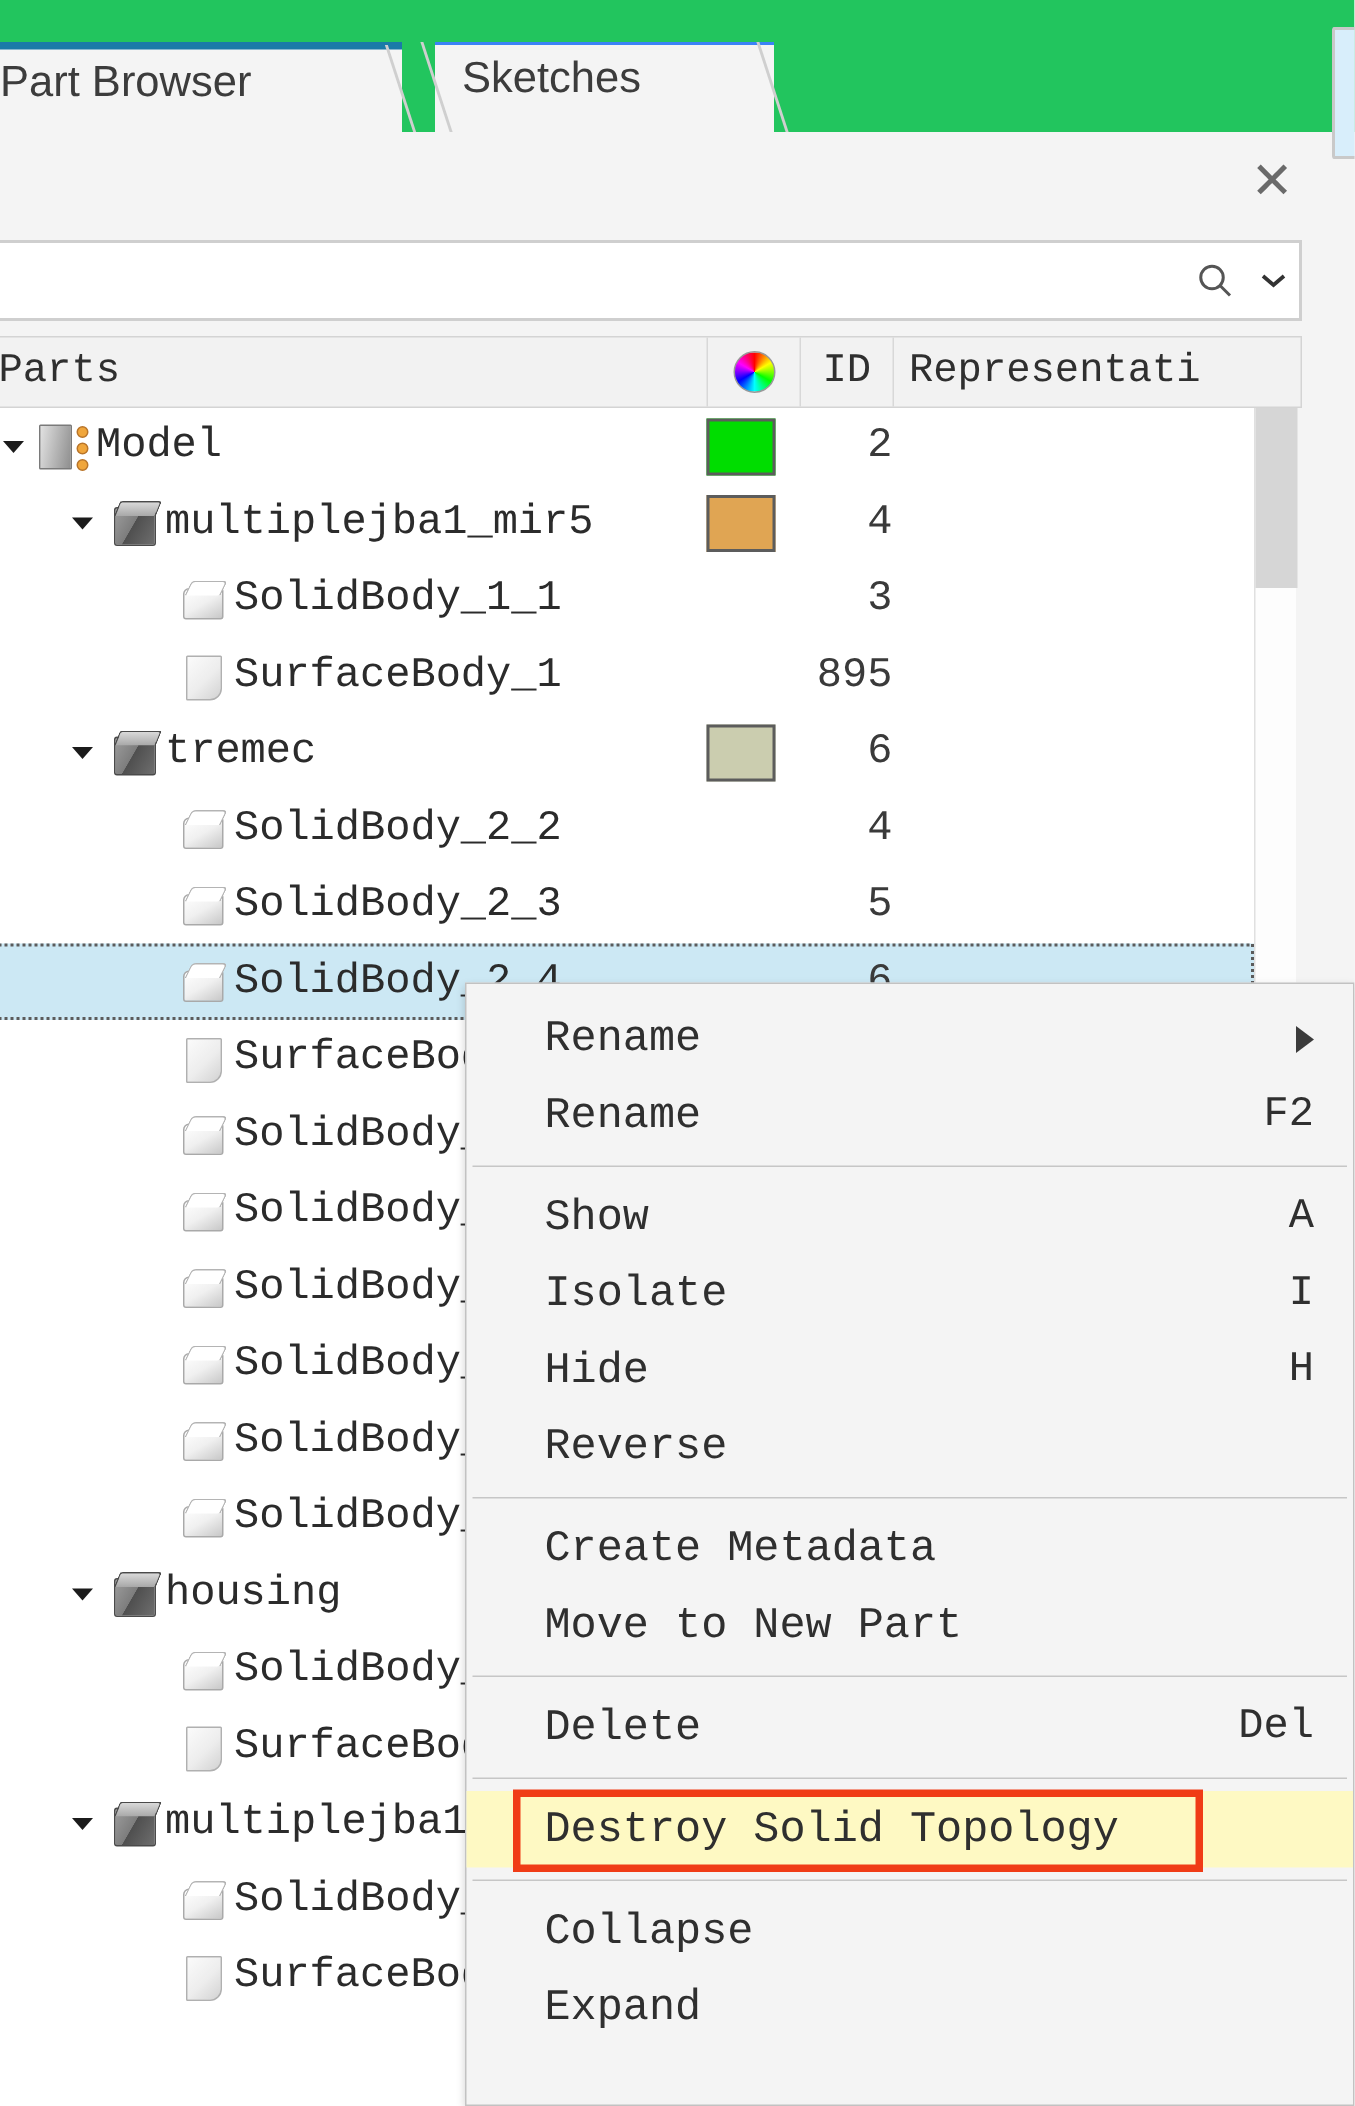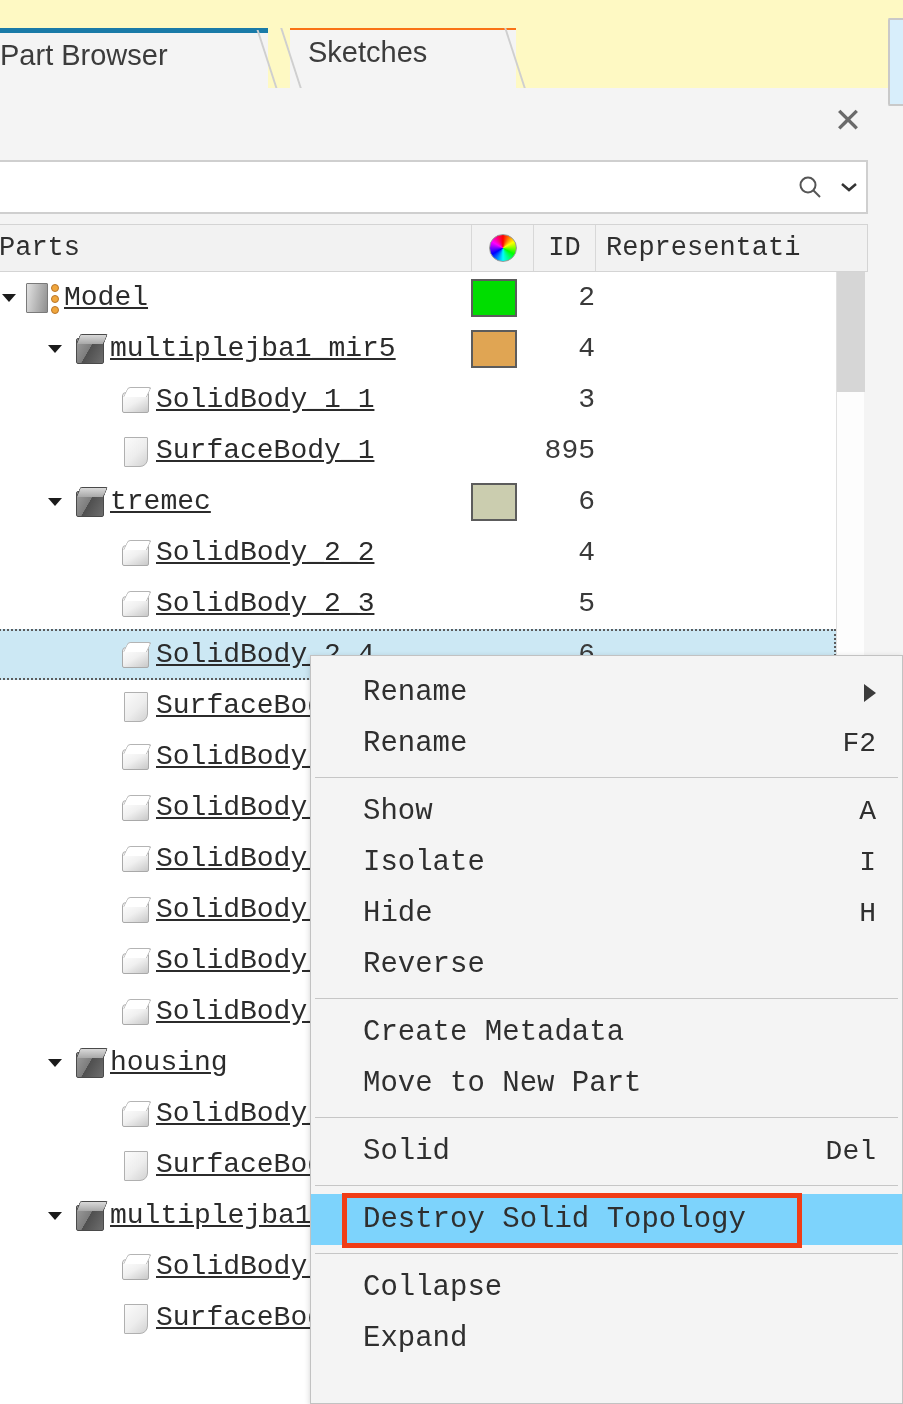--- a/index.html
+++ b/index.html
@@ -12,7 +12,7 @@
   #root { position: relative; width: 903px; height: 1404px; background: #f4f4f4; }
 
   
-  .tabbar { position: absolute; left: 0; top: 0; width: 903px; height: 88px; background: #fef9c3; }
+  .tabbar { position: absolute; left: 0; top: 0; width: 903px; height: 88px; background: #22c55e; }
   .tab {
     position: absolute; top: 28px; height: 60px;
     font-size: 29px; color: #3c3c3c;

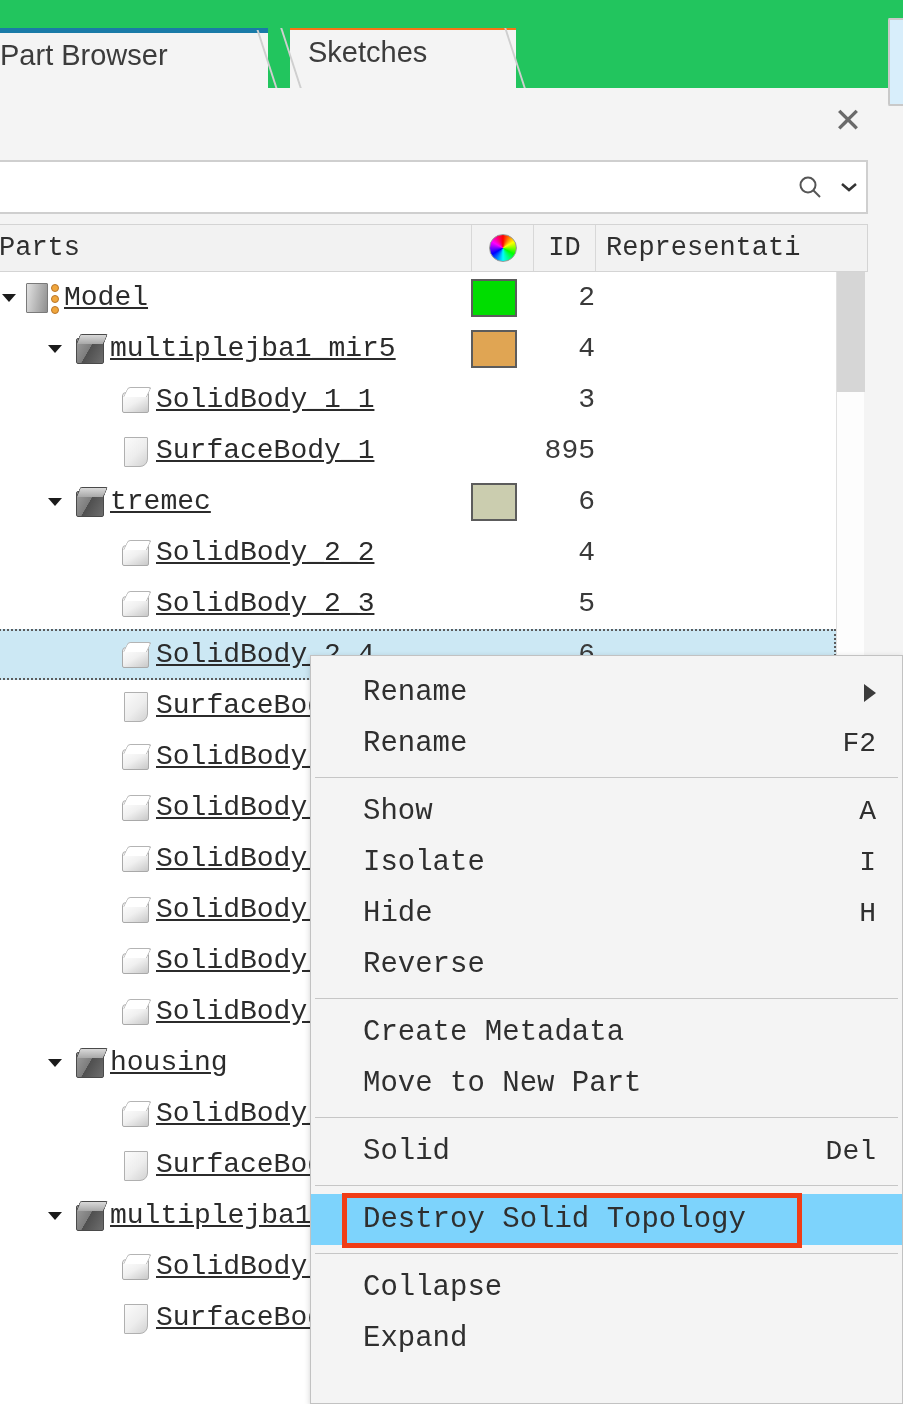--- a/index.html
+++ b/index.html
@@ -34,7 +34,7 @@
   .tab.inactive {
     left: 290px; width: 226px; padding-left: 18px;
     color: #3c3c3c;
-    border-top: 2px solid #f97316;
+    border-top: 2px solid #3b82f6;
   }
   .tab.inactive::before {
     content: ""; position: absolute; left: 0; top: -2px; bottom: 0; width: 0;

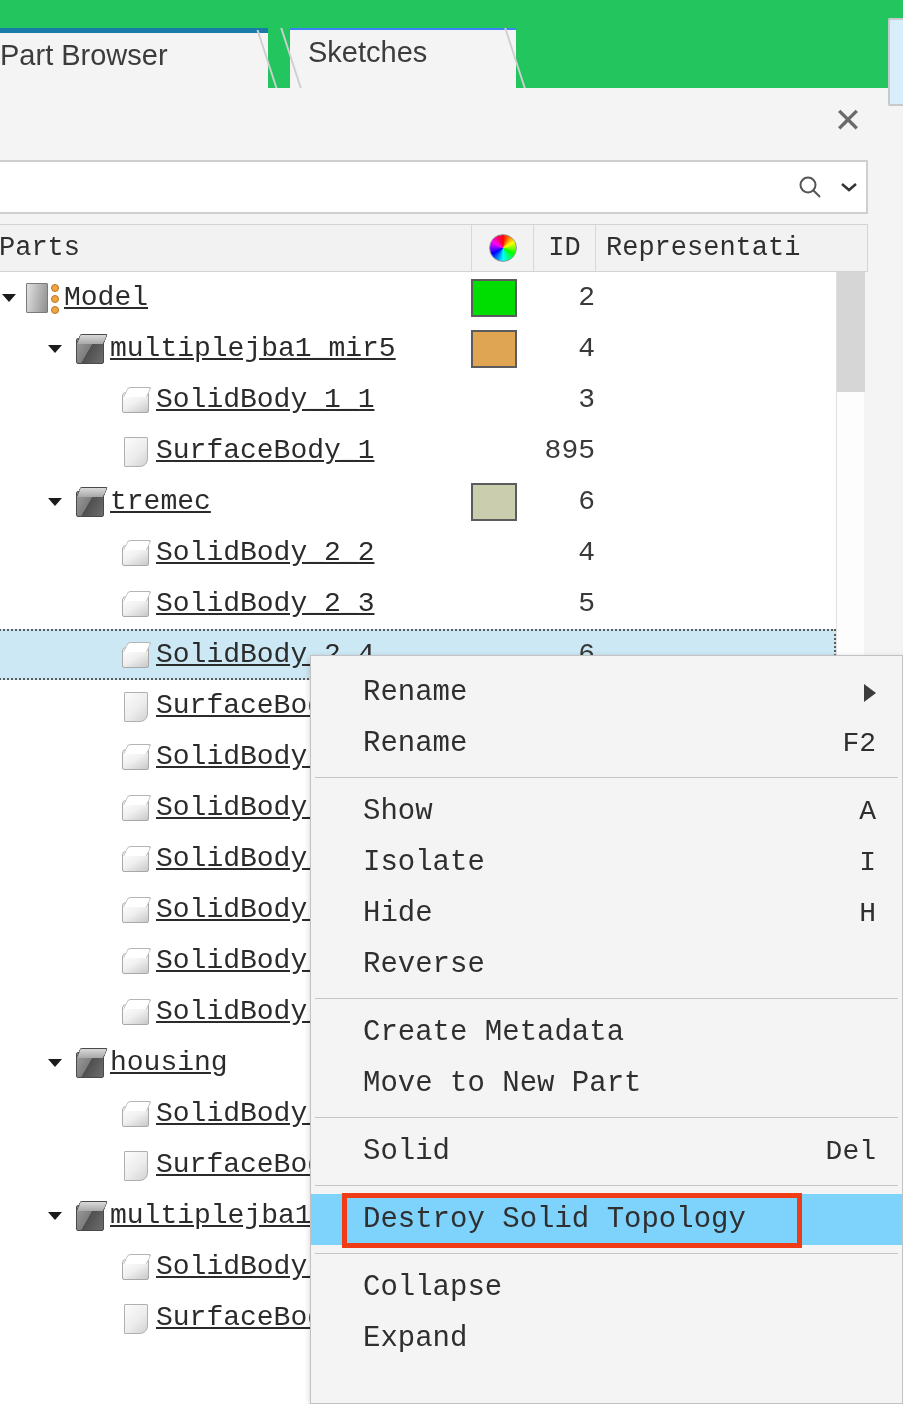--- a/index.html
+++ b/index.html
@@ -120,7 +120,7 @@
     border-top: 8px solid #1b1b1b;
   }
   .nicon { position: absolute; width: 38px; height: 51px; display: flex; align-items: center; justify-content: center; }
-  .nlabel { position: absolute; text-decoration: underline; }
+  .nlabel { position: absolute; }
   .swatch {
     position: absolute; left: 483px; width: 46px; height: 38px;
     top: 7px; border: 2px solid #5c5c5c;

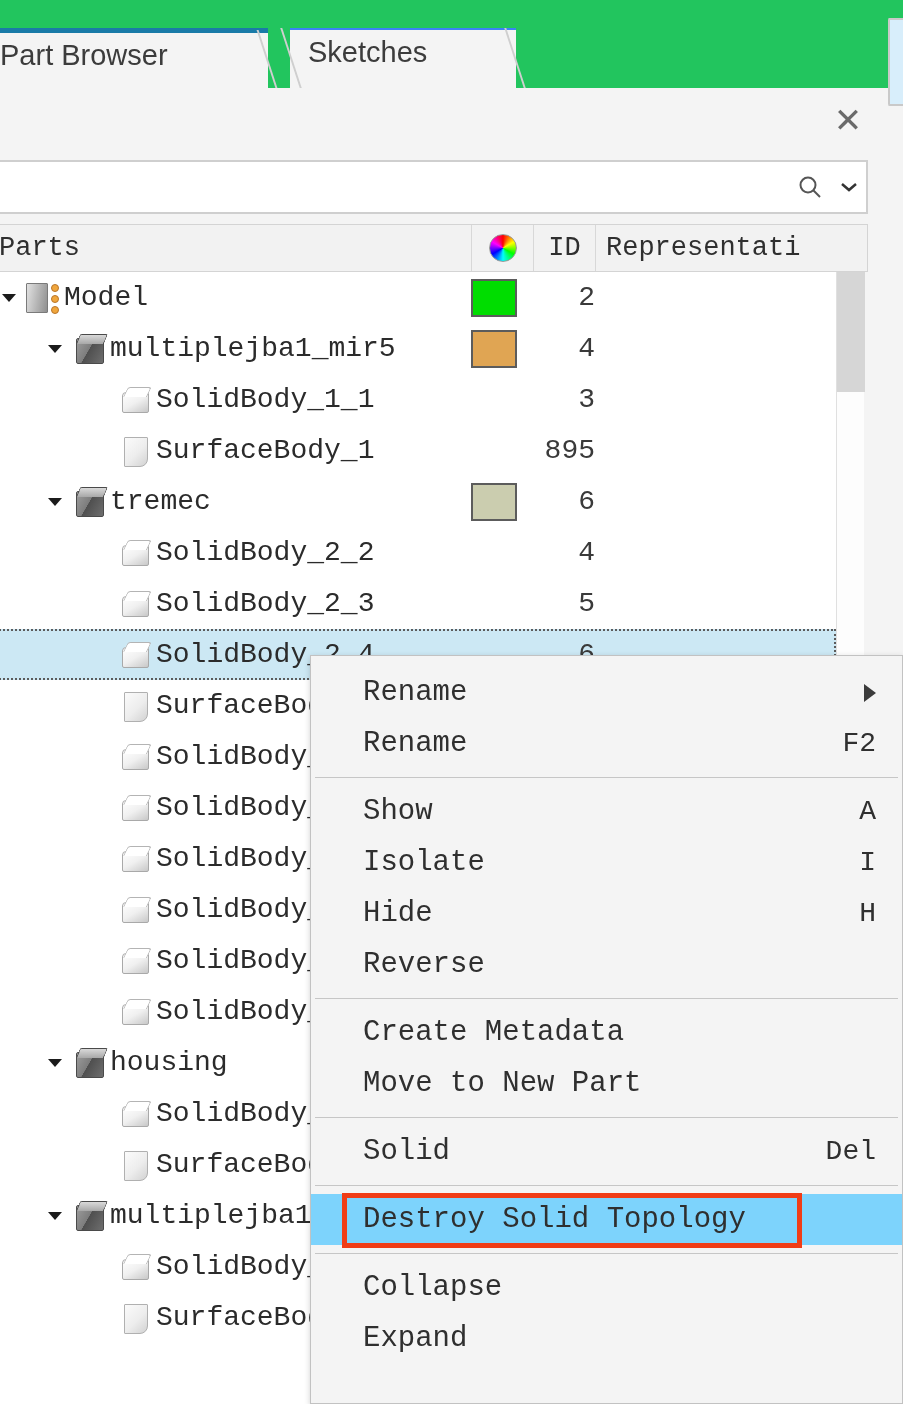--- a/index.html
+++ b/index.html
@@ -465,7 +465,7 @@
       </div>
       <div class="msep"></div>
       <div class="mitem">
-        <span class="mlabel">Solid</span>
+        <span class="mlabel">Delete</span>
         <span class="mshort">Del</span>
       </div>
       <div class="msep"></div>

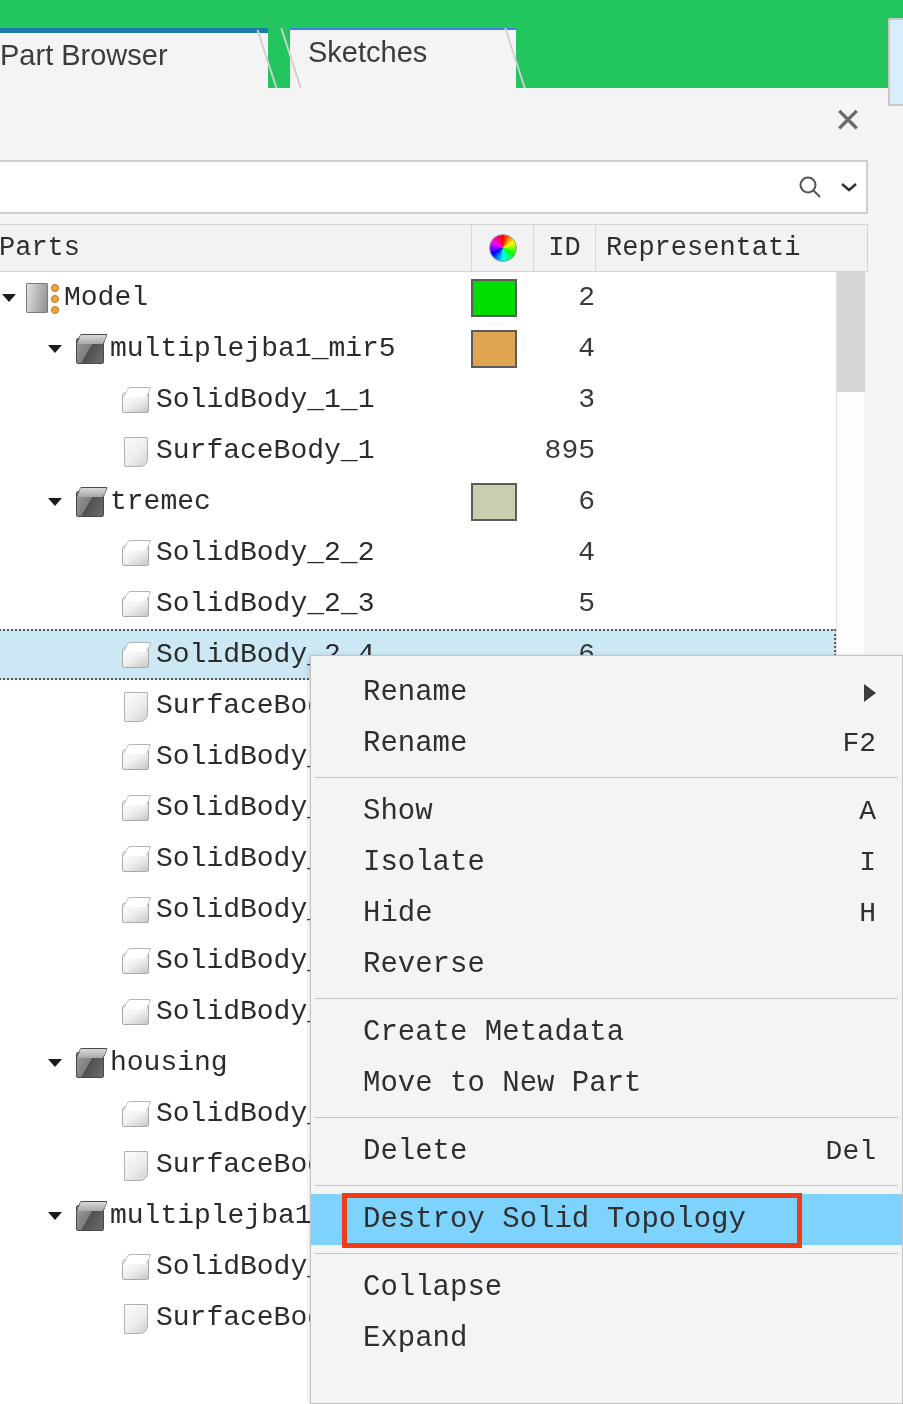--- a/index.html
+++ b/index.html
@@ -207,7 +207,7 @@
     border-bottom: 9px solid transparent; border-left: 12px solid #3b3b3b;
   }
   .msep { height: 1px; background: #c6c6c6; margin: 8px 4px 8px 4px; }
-  .mitem.highlighted { background: #7dd3fc; }
+  .mitem.highlighted { background: #fef9c3; }
   .redbox {
     position: absolute; left: 32px; top: 1227px; width: 460px; height: 58px;
     border: 5px solid #f03c16; pointer-events: none;

